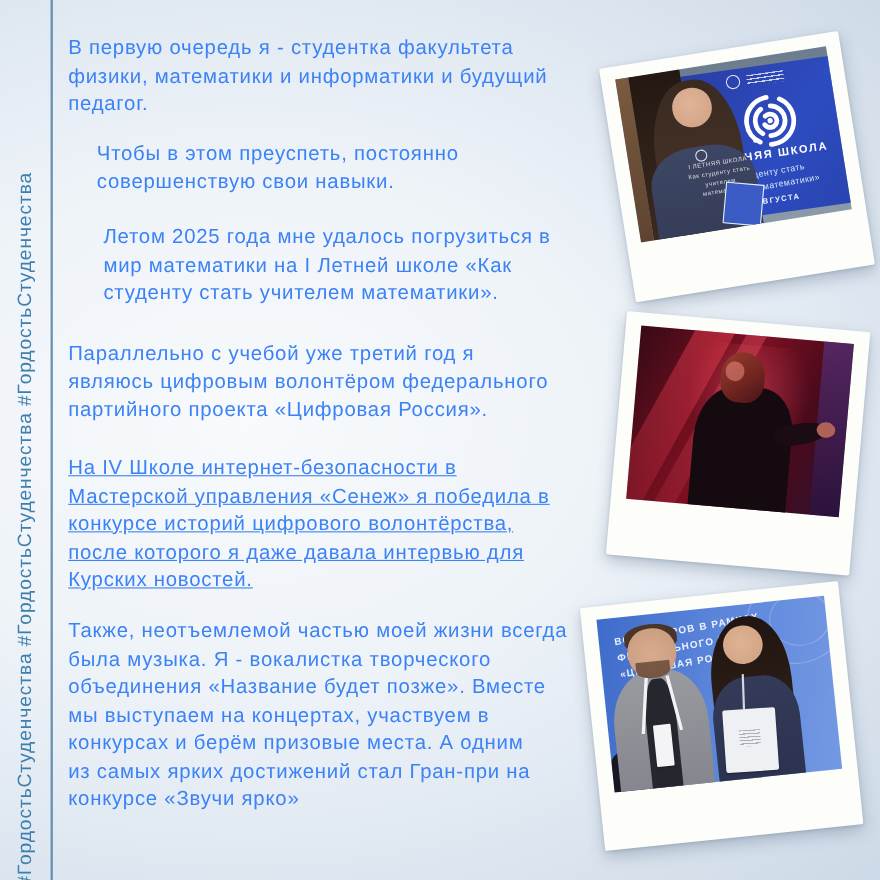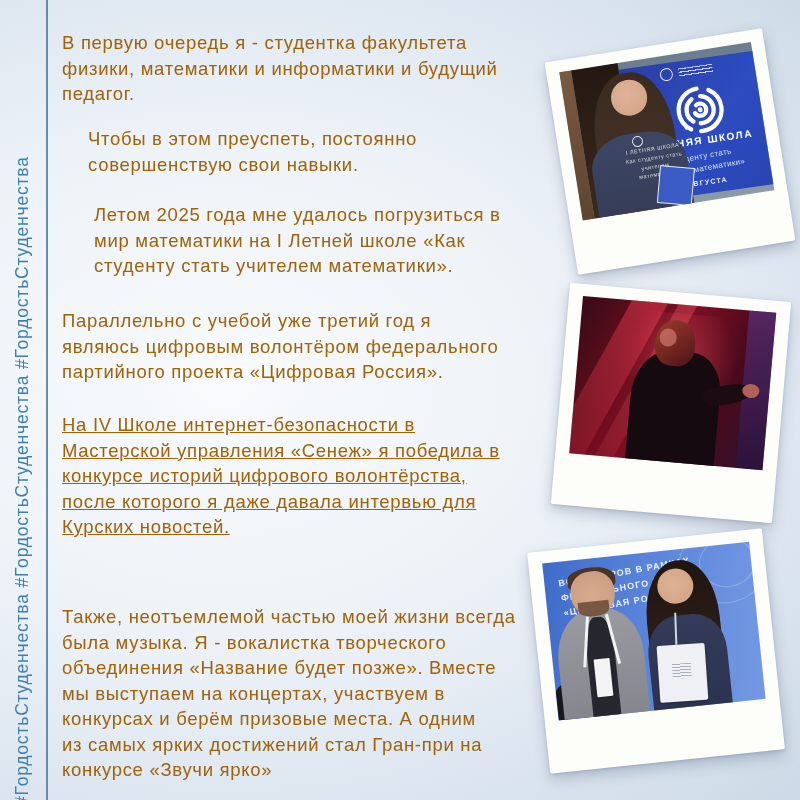--- a/index.html
+++ b/index.html
@@ -25,7 +25,7 @@
   .para{
     position:absolute;left:62px;width:492px;
     font-size:18.5px;line-height:25.5px;letter-spacing:.7px;
-    color:#a16207;white-space:pre-line;
+    color:#3b82f6;white-space:pre-line;
   }
   .p1{top:30px;} .p2{top:126px;margin-left:26px;} .p3{top:202px;margin-left:32px;}
   .p4{top:308px;} .p5{top:412px;text-decoration:underline;} .p6{top:560px;margin-top:44px;}

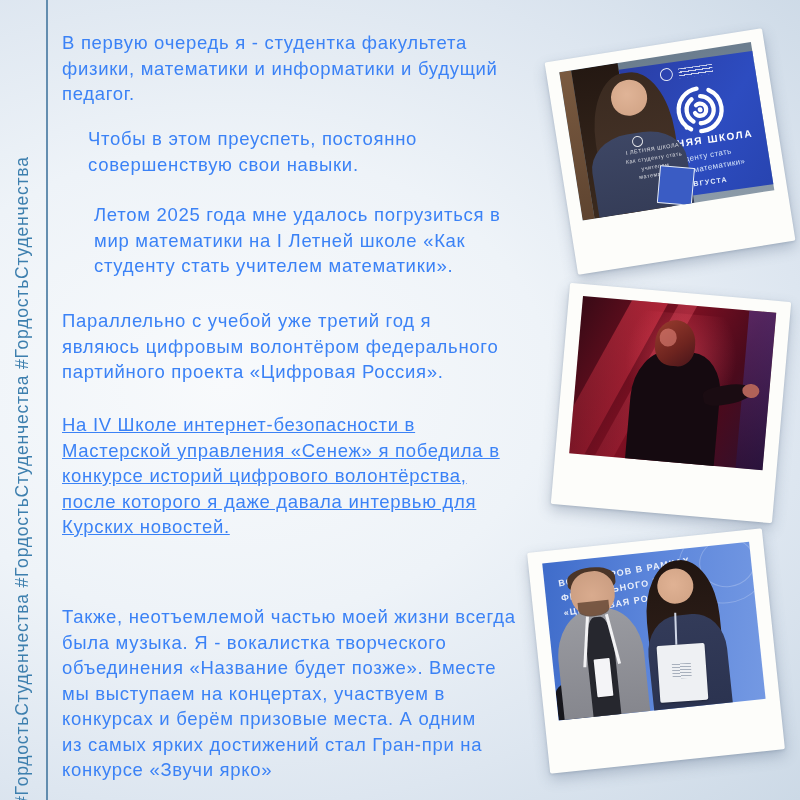--- a/index.html
+++ b/index.html
@@ -28,7 +28,7 @@
     color:#3b82f6;white-space:pre-line;
   }
   .p1{top:30px;} .p2{top:126px;margin-left:26px;} .p3{top:202px;margin-left:32px;}
-  .p4{top:308px;} .p5{top:412px;text-decoration:underline;} .p6{top:560px;margin-top:44px;}
+  .p4{top:308px;} .p5{top:412px;text-decoration:underline;} .p6{top:560px;}
 
   
   .polaroid{

